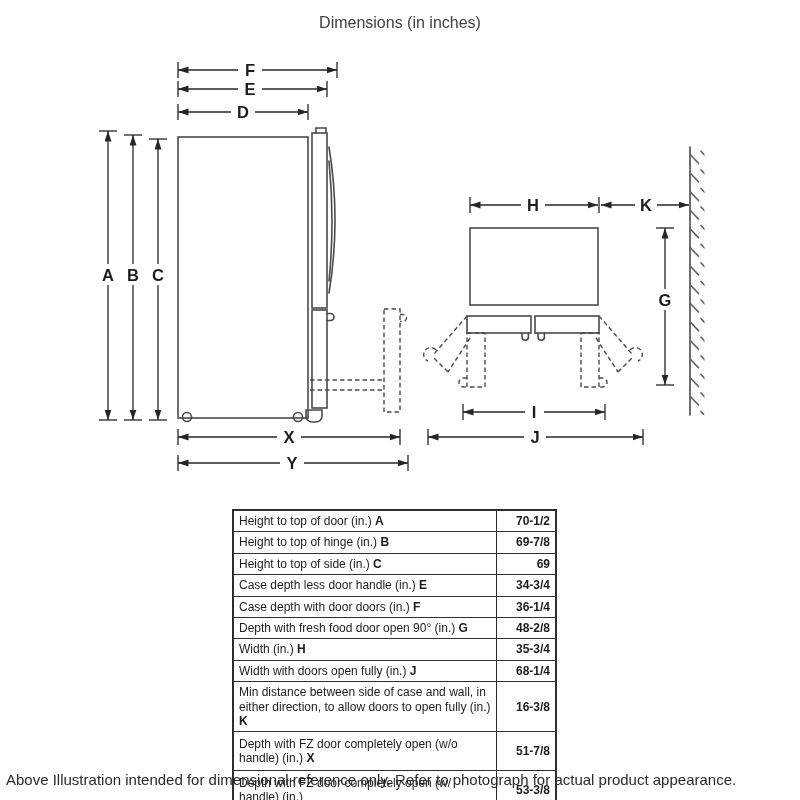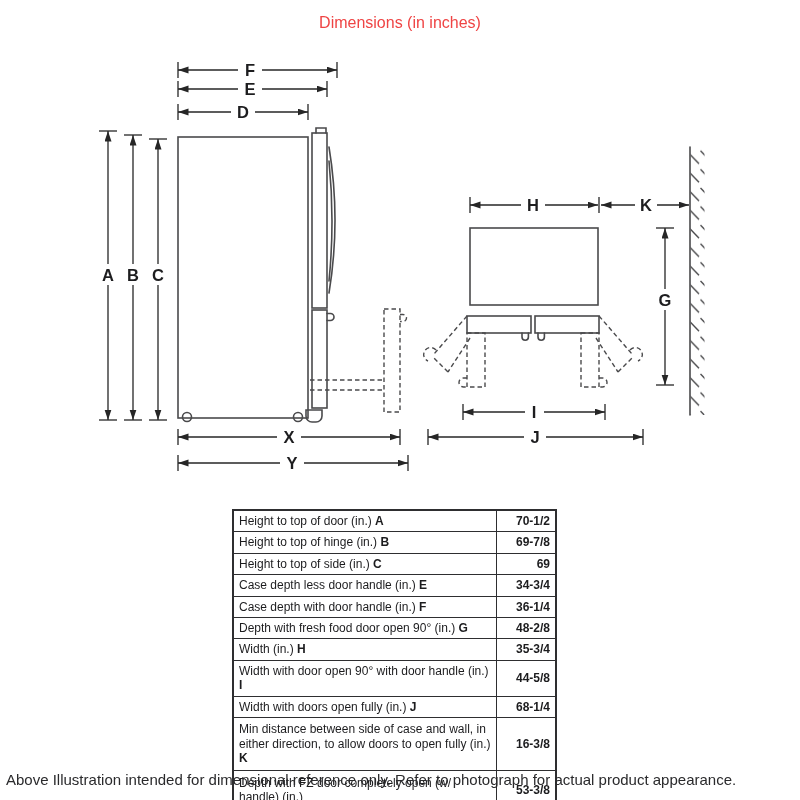--- a/index.html
+++ b/index.html
@@ -6,7 +6,7 @@
   #stage{position:relative;width:800px;height:800px;background:#ffffff;overflow:hidden;
          font-family:"Liberation Sans",sans-serif;color:#231f20;}
   #title{position:absolute;top:14px;left:0;width:800px;text-align:center;
-         font-size:16px;color:#ef4444;}
+         font-size:16px;color:#404040;}
   #diagram-svg{position:absolute;top:0;left:0;}
   .draw{stroke:#4a4a4c;stroke-width:1.6;fill:none;stroke-linecap:round;}
   .dash{stroke:#4a4a4c;stroke-width:1.4;fill:none;stroke-dasharray:4.5 3;stroke-linecap:butt;}

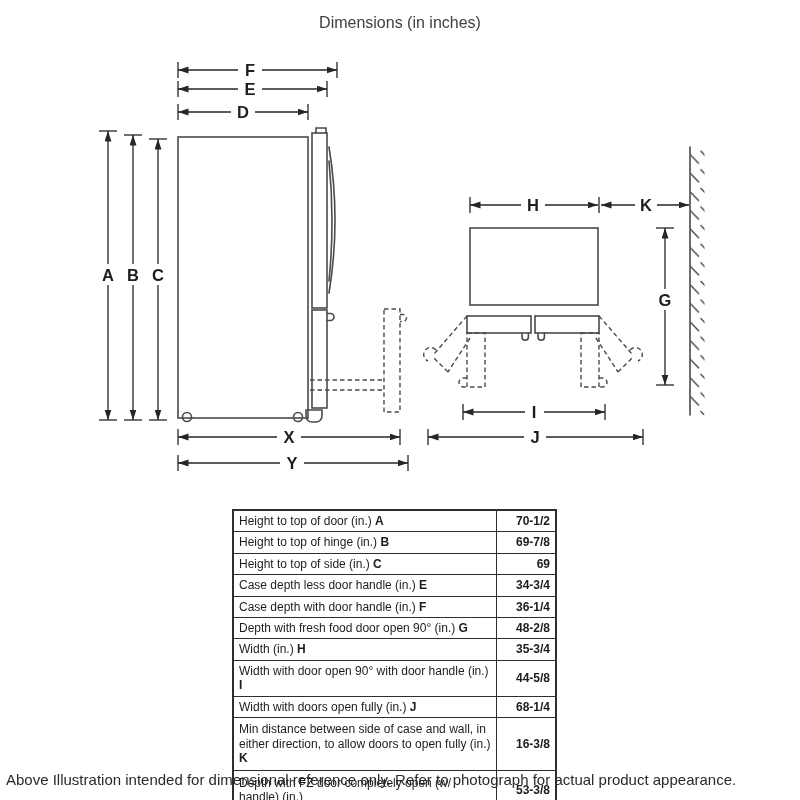--- a/index.html
+++ b/index.html
@@ -198,7 +198,7 @@
           <td class="val">34-3/4</td>
         </tr>
       <tr>
-          <td><span>Case depth with door handle (in.) </span><b>F</b></td>
+          <td><span>Case depth with door doors (in.) </span><b>F</b></td>
           <td class="val">36-1/4</td>
         </tr>
       <tr>

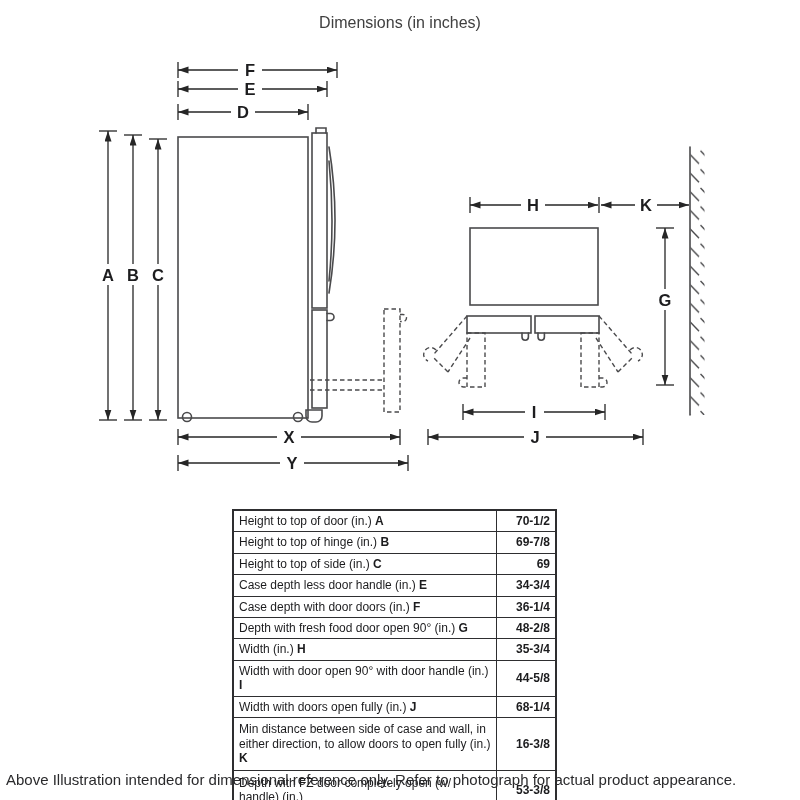--- a/index.html
+++ b/index.html
@@ -210,10 +210,6 @@
           <td class="val">35-3/4</td>
         </tr>
       <tr>
-          <td><span>Width with door open 90° with door handle (in.) </span><b>I</b></td>
-          <td class="val">44-5/8</td>
-        </tr>
-      <tr>
           <td><span>Width with doors open fully (in.) </span><b>J</b></td>
           <td class="val">68-1/4</td>
         </tr>

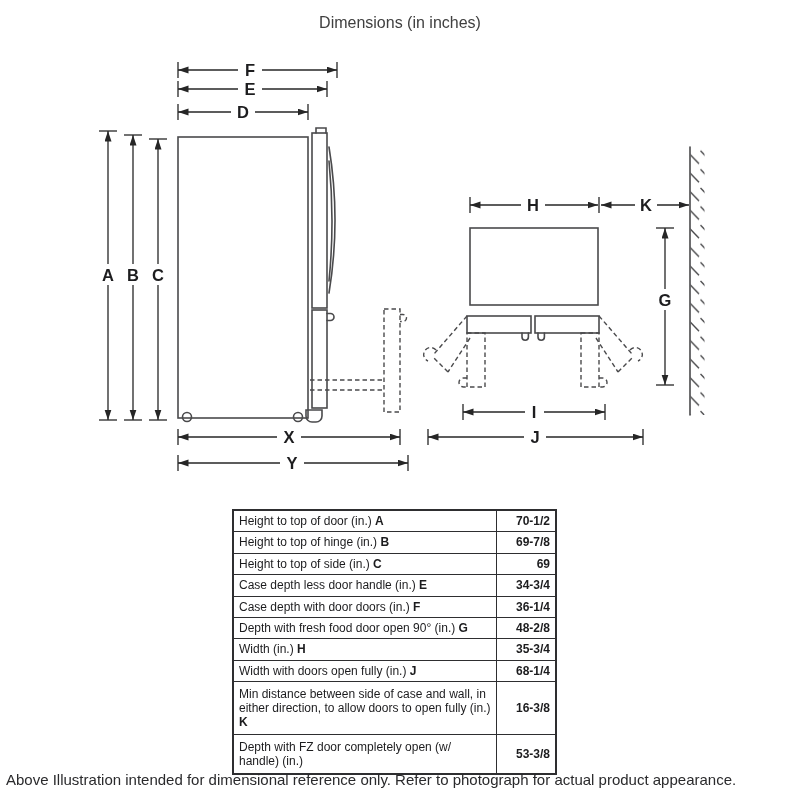--- a/index.html
+++ b/index.html
@@ -218,6 +218,10 @@
           <td class="val">16-3/8</td>
         </tr>
       <tr>
+          <td><span>Depth with FZ door completely open (w/o handle) (in.) </span><b>X</b></td>
+          <td class="val">51-7/8</td>
+        </tr>
+      <tr>
           <td><span>Depth with FZ door completely open (w/ handle) (in.) </span></td>
           <td class="val">53-3/8</td>
         </tr>

